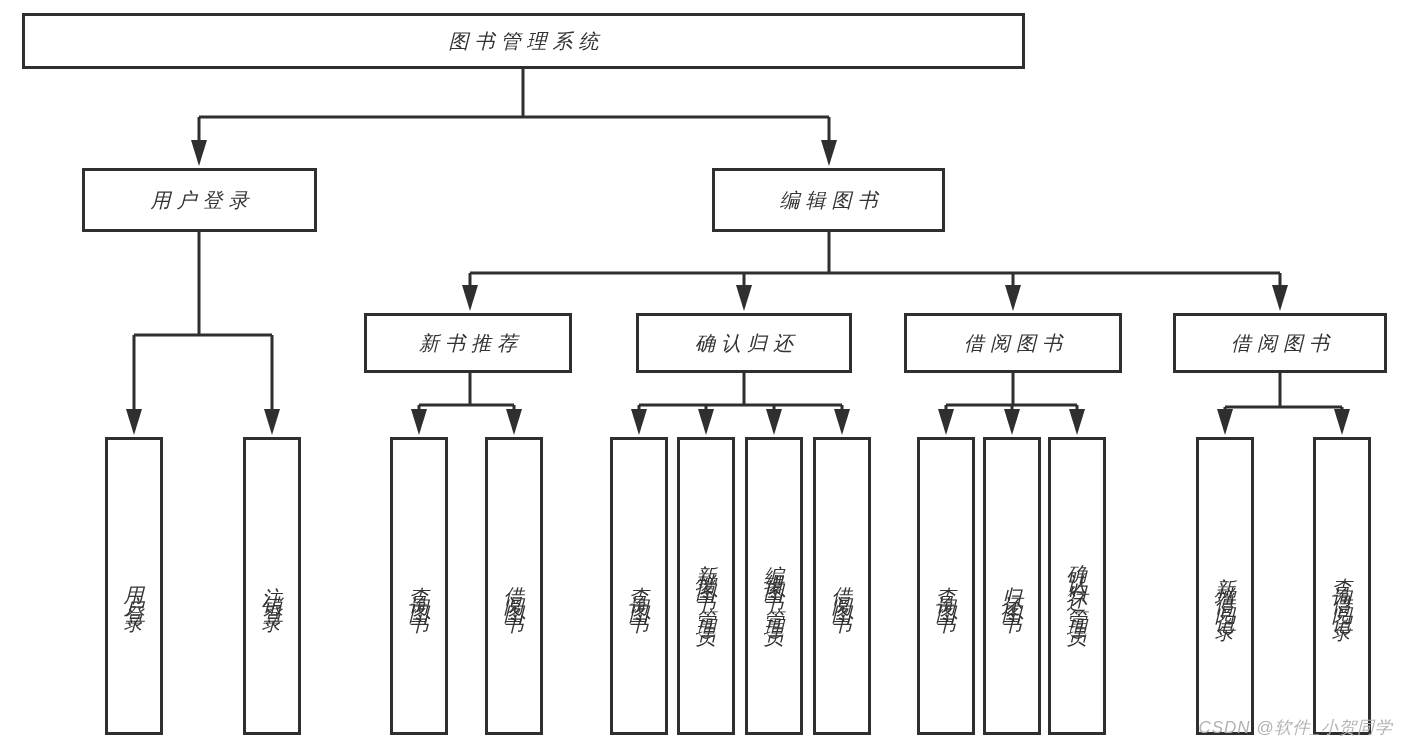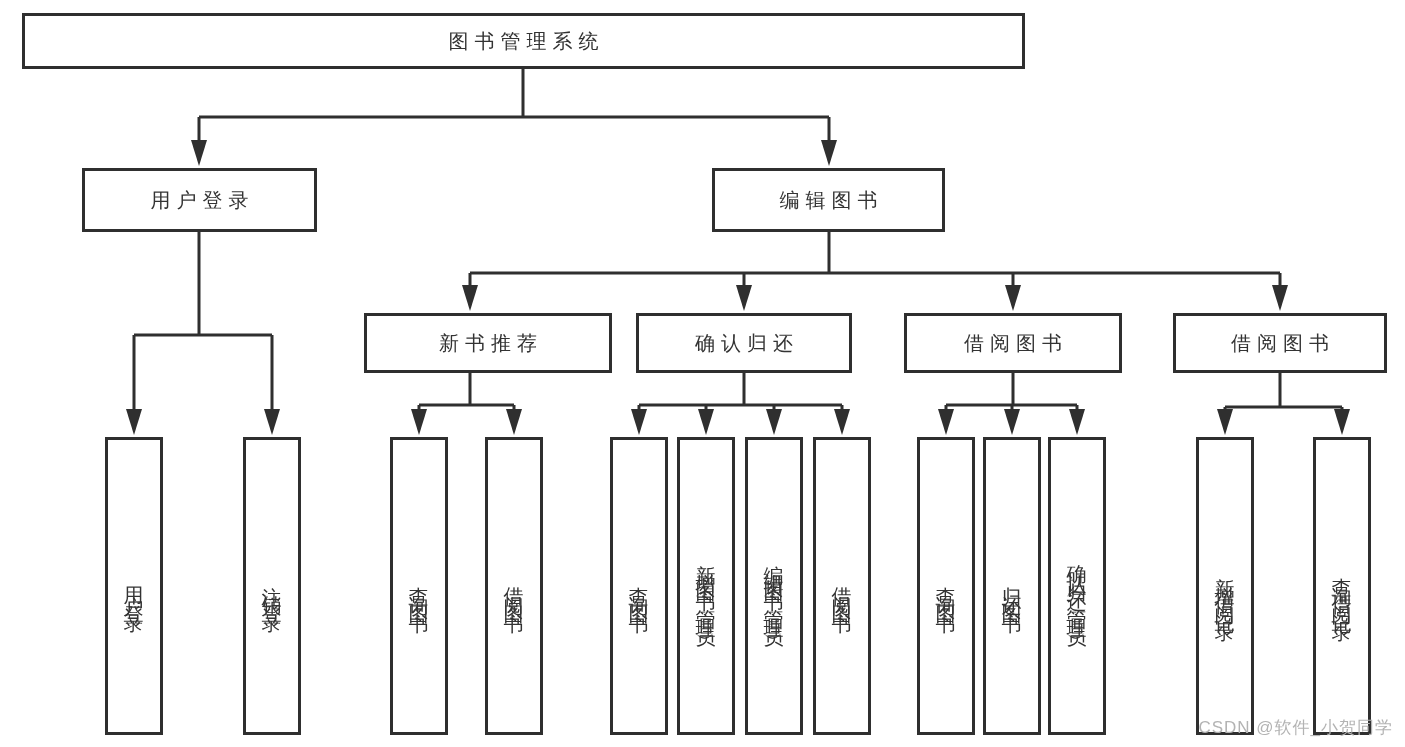--- a/index.html
+++ b/index.html
@@ -5,7 +5,7 @@
   html,body { margin:0; padding:0; background:#ffffff; }
   .stage {
     position:relative; width:1405px; height:747px; background:#ffffff;
-    font-family:"Liberation Sans", sans-serif; overflow:hidden;
+    font-family:"Liberation Sans", sans-serif; overflow:hidden;font-style:italic;
   }
   .wires { position:absolute; left:0; top:0; width:1405px; height:747px; }
   .wires path { stroke:#2f2f2f; stroke-width:3; fill:none; }

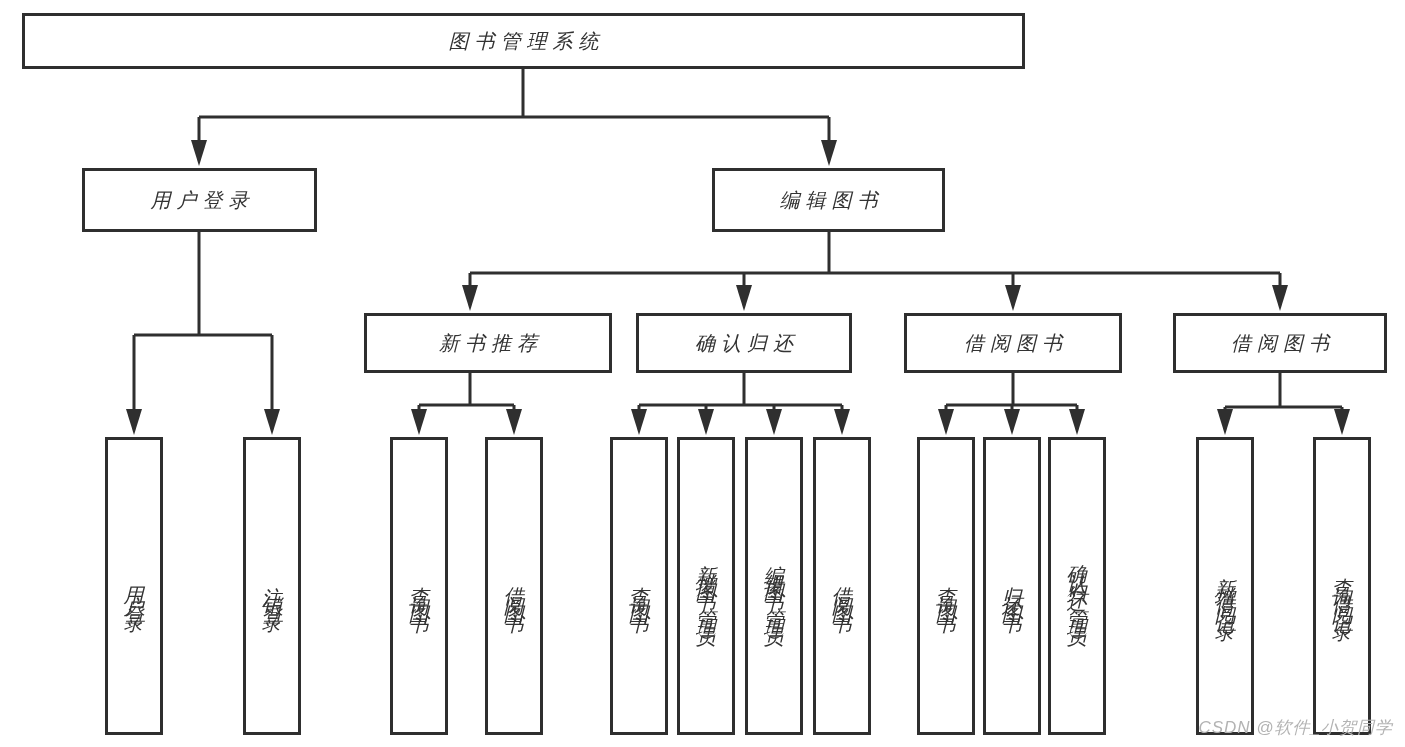--- a/index.html
+++ b/index.html
@@ -85,7 +85,7 @@
     <span class="lbl">编辑图书</span>
   </div>
 
-  <div class="hbox" style="left:364px;top:313px;width:248px;height:60px">
+  <div class="hbox" style="left:364px;top:313px;width:208px;height:60px">
     <span class="lbl">新书推荐</span>
   </div>
   <div class="hbox" style="left:636px;top:313px;width:216px;height:60px">

